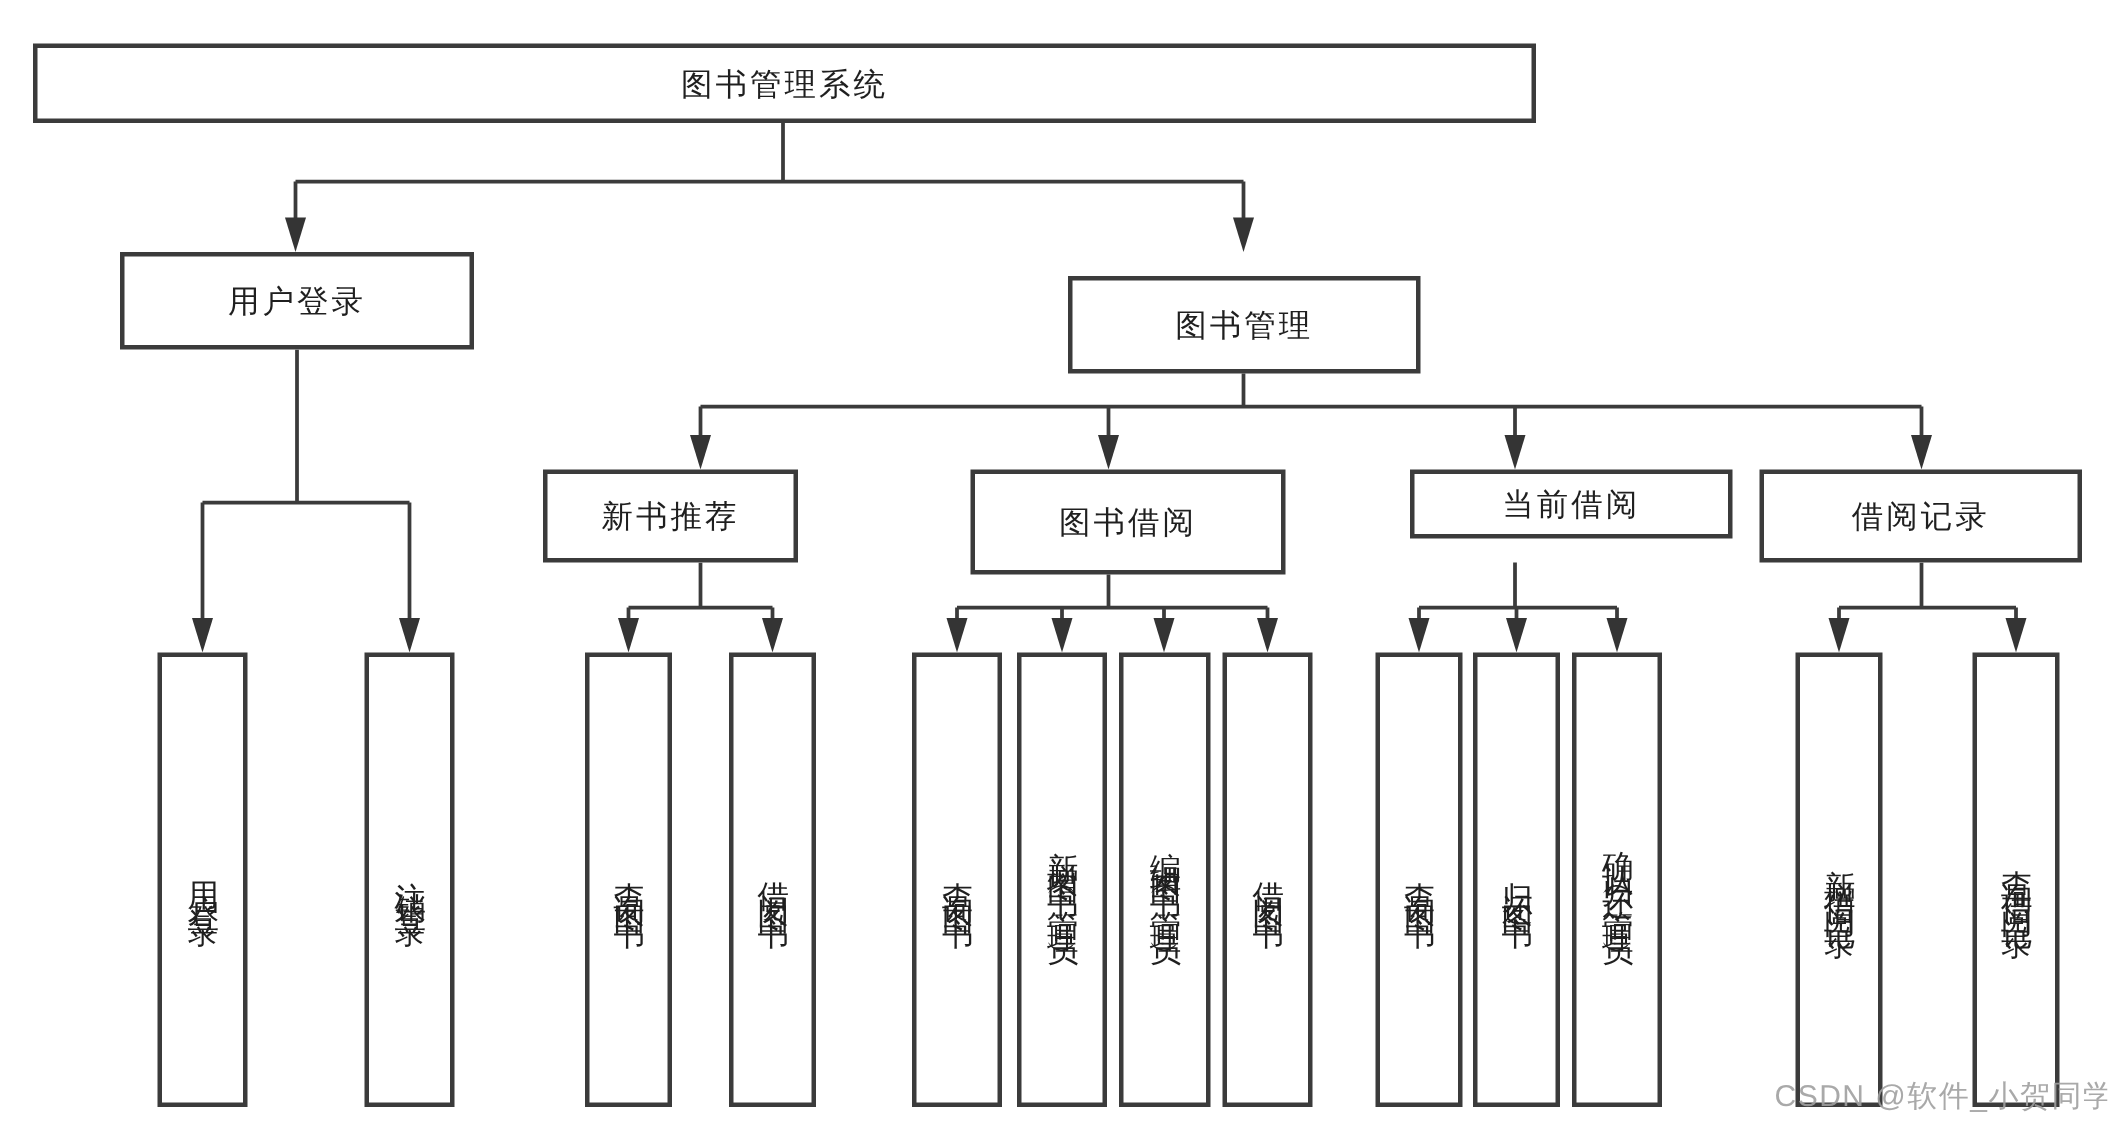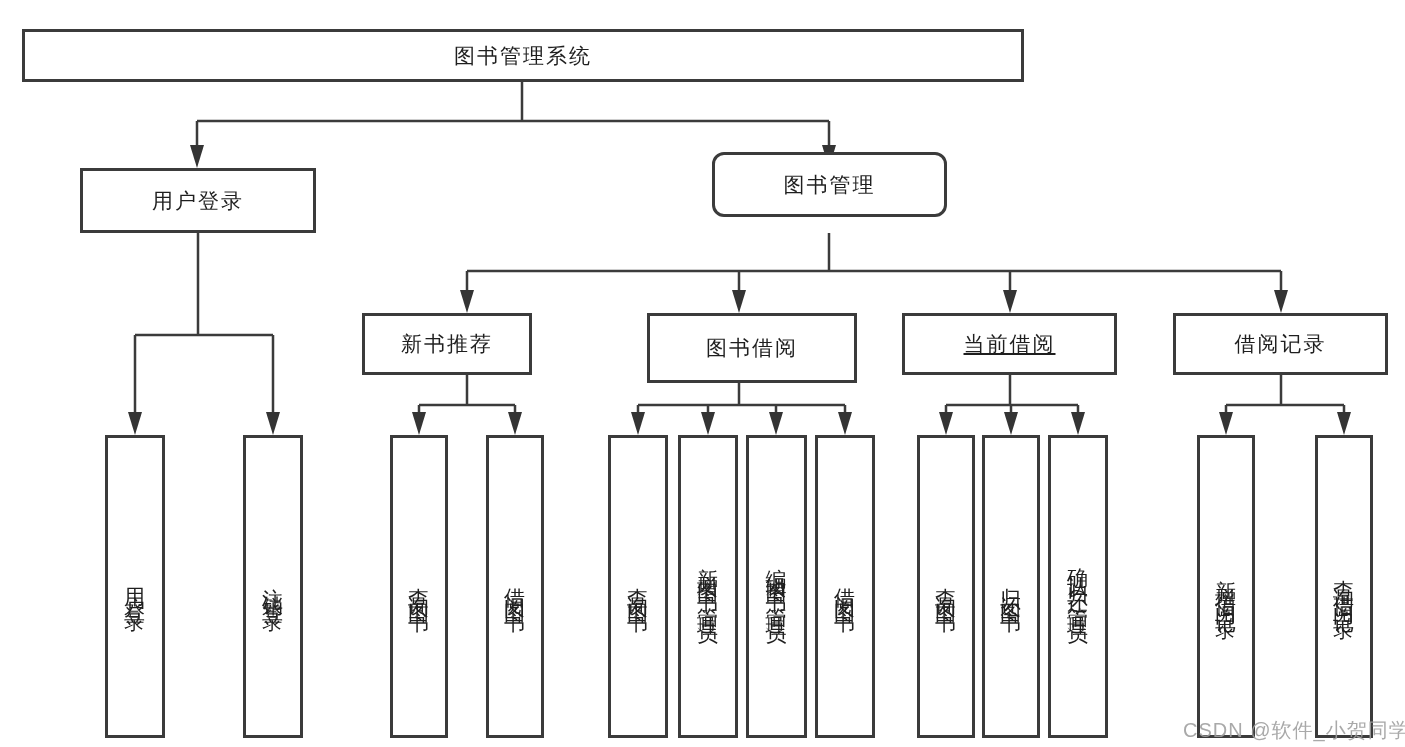--- a/index.html
+++ b/index.html
@@ -53,7 +53,7 @@
   #n-root { left: 22px; top: 29px; width: 1002px; height: 53px; }
   
   #n-user-login   { left: 80px;  top: 168px; width: 236px; height: 65px; }
-  #n-book-mgmt    { left: 712px; top: 152px; width: 235px; height: 65px; border-radius: 12px; }
+  #n-book-mgmt    { left: 712px; top: 184px; width: 235px; height: 65px; }
   
   #n-new-book     { left: 362px;  top: 313px; width: 170px; height: 62px; }
   #n-book-borrow  { left: 647px;  top: 313px; width: 210px; height: 70px; }

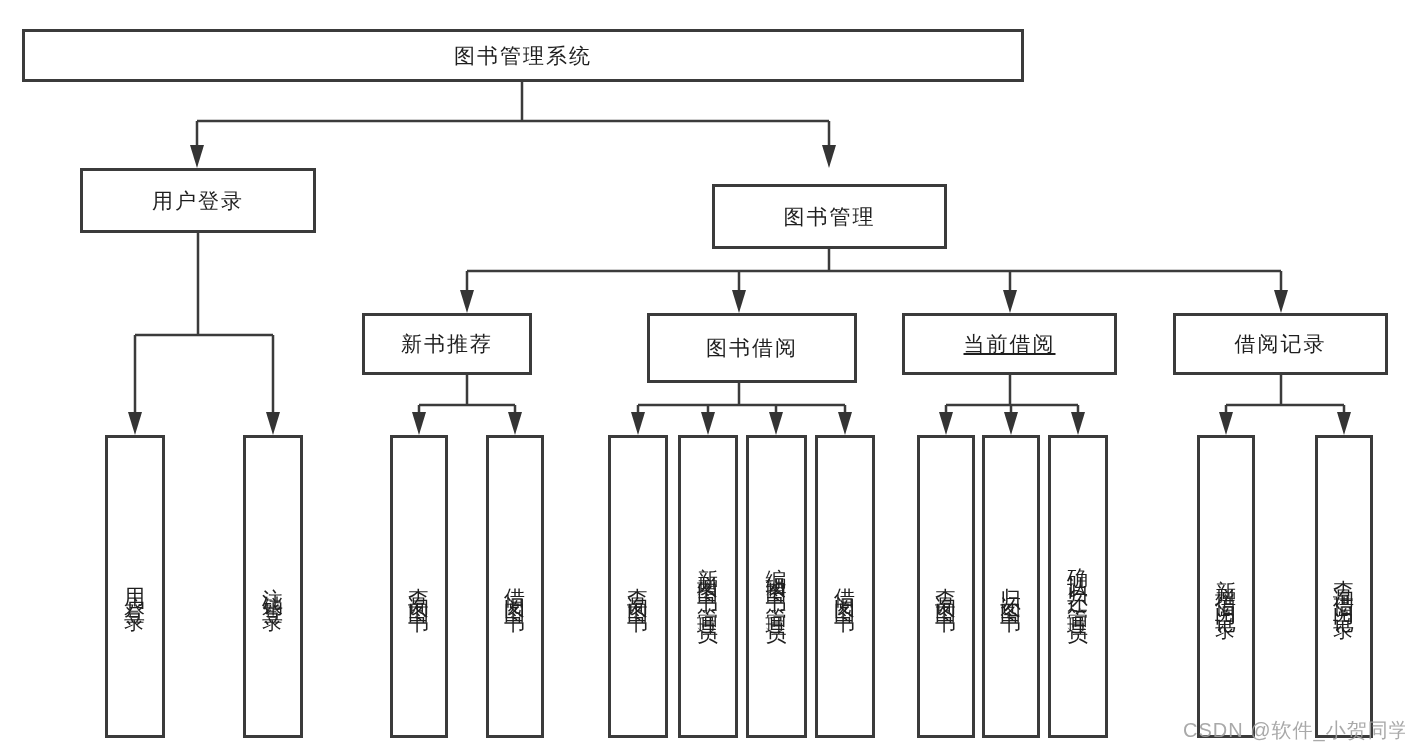--- a/index.html
+++ b/index.html
@@ -57,7 +57,7 @@
   
   #n-new-book     { left: 362px;  top: 313px; width: 170px; height: 62px; }
   #n-book-borrow  { left: 647px;  top: 313px; width: 210px; height: 70px; }
-  #n-cur-borrow   { left: 902px;  top: 313px; width: 215px; height: 62px; text-decoration: underline; }
+  #n-cur-borrow   { left: 940px;  top: 313px; width: 215px; height: 46px; }
   #n-borrow-rec   { left: 1173px; top: 313px; width: 215px; height: 62px; }
   
   #lf-user-login    { left: 105px;  width: 60px; }

